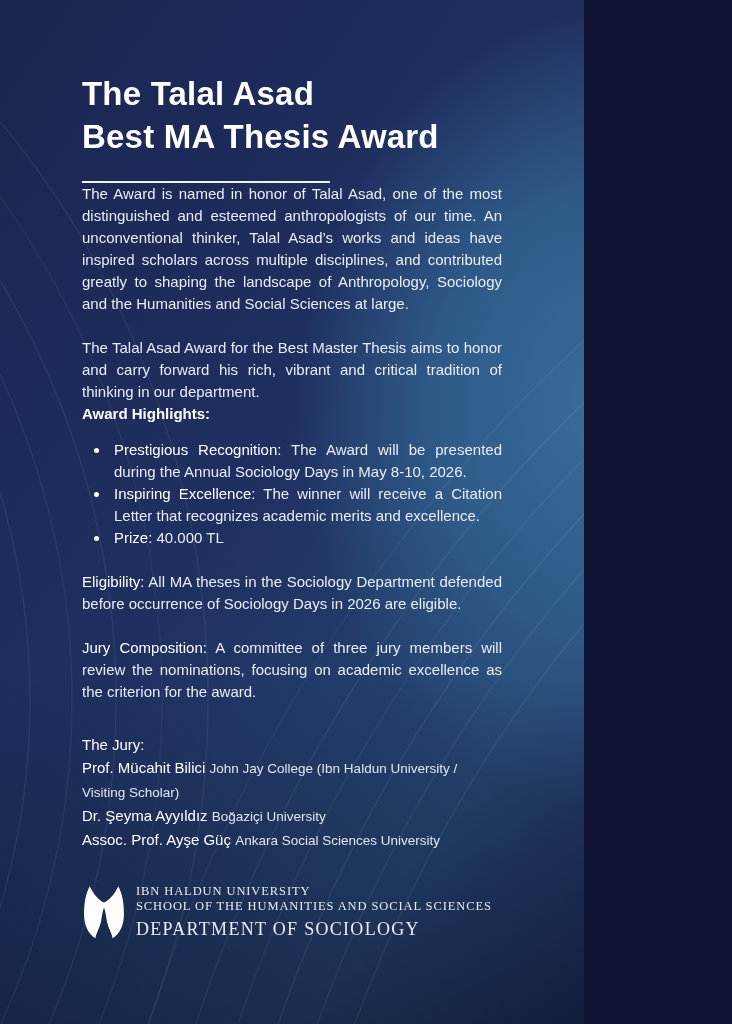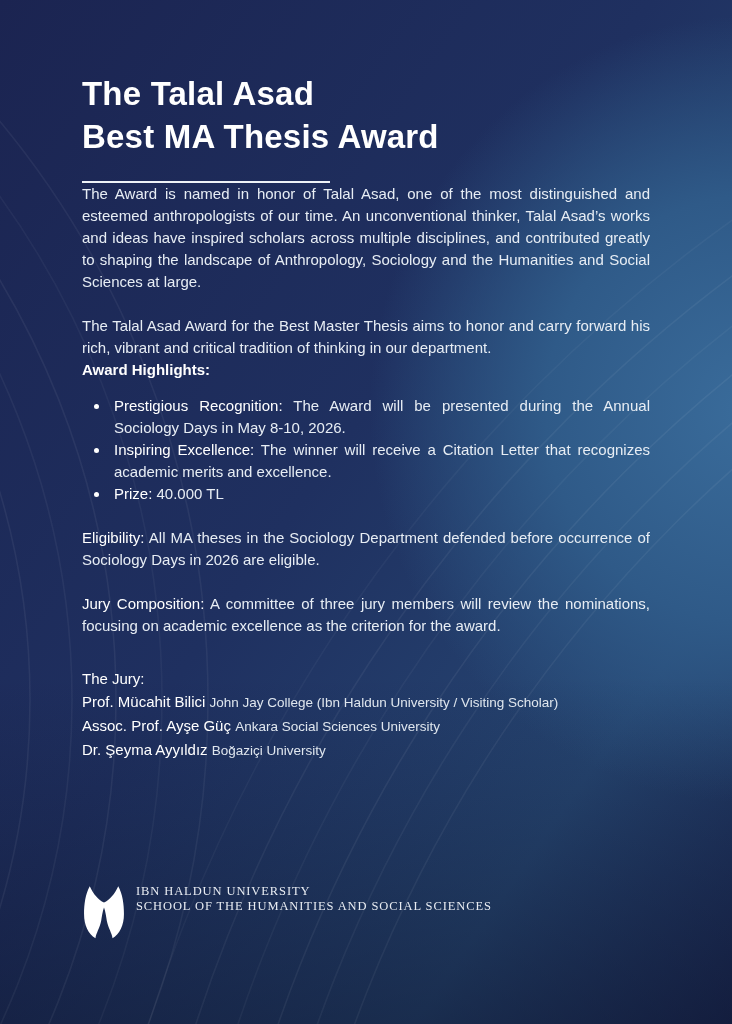--- a/index.html
+++ b/index.html
@@ -10,7 +10,7 @@
   }
   .poster {
     position: relative;
-    width: 732px;
+    width: 584px;
     height: 1024px;
     overflow: hidden;
     background-color: #1b2451;

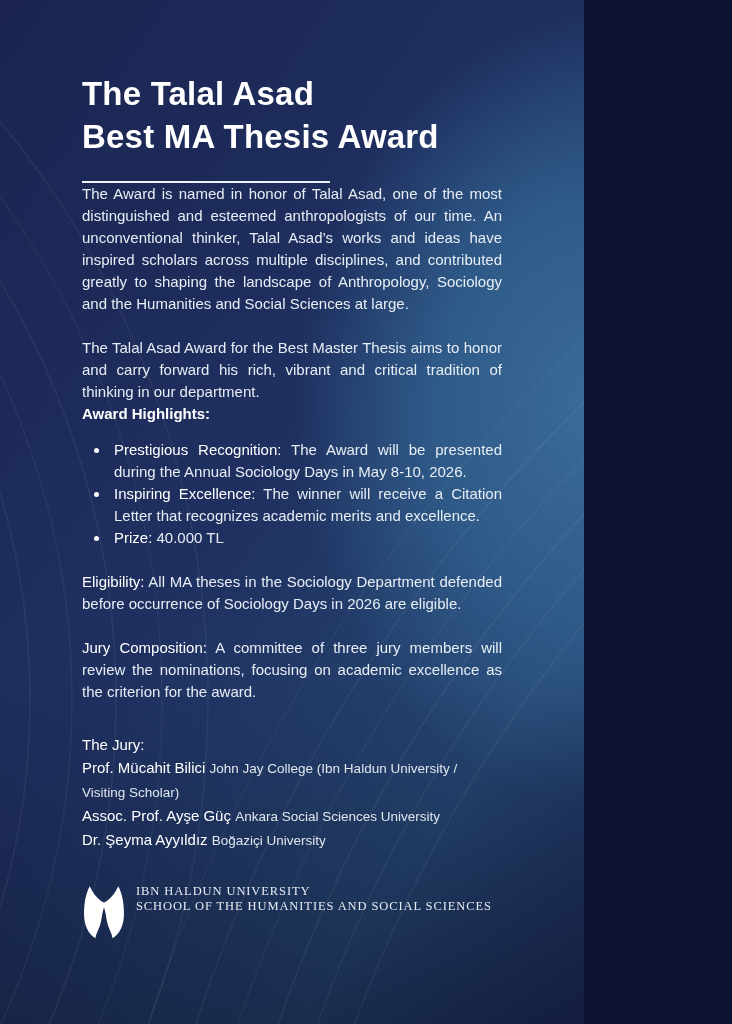--- a/index.html
+++ b/index.html
@@ -181,12 +181,12 @@
         <span class="affil">John Jay College (Ibn Haldun University / Visiting Scholar)</span>
       </div>
       <div class="jury-member">
+        <span class="name">Dr. Şeyma Ayyıldız</span>
+        <span class="affil">Boğaziçi University</span>
+      </div>
+      <div class="jury-member">
         <span class="name">Assoc. Prof. Ayşe Güç</span>
         <span class="affil">Ankara Social Sciences University</span>
-      </div>
-      <div class="jury-member">
-        <span class="name">Dr. Şeyma Ayyıldız</span>
-        <span class="affil">Boğaziçi University</span>
       </div>
     </div>
 

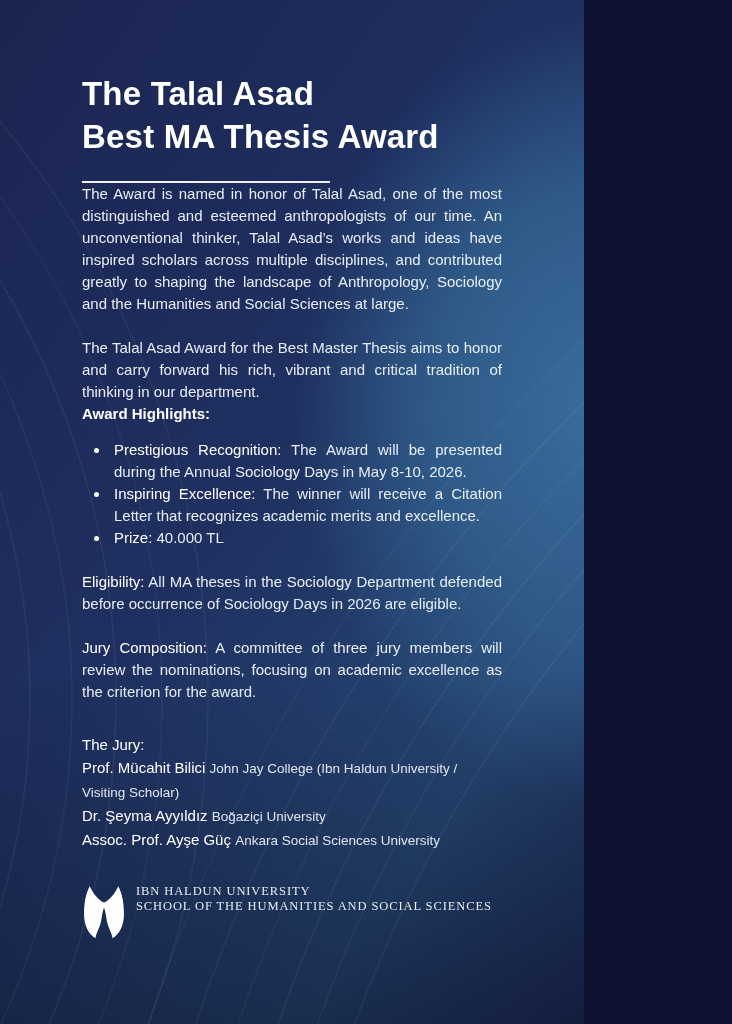--- a/index.html
+++ b/index.html
@@ -211,6 +211,7 @@
     <div class="footer-text">
       <div class="footer-line-sm">IBN HALDUN UNIVERSITY</div>
       <div class="footer-line-sm">SCHOOL OF THE HUMANITIES AND SOCIAL SCIENCES</div>
+      <div class="footer-line-lg">DEPARTMENT OF SOCIOLOGY</div>
     </div>
   </div>
 

